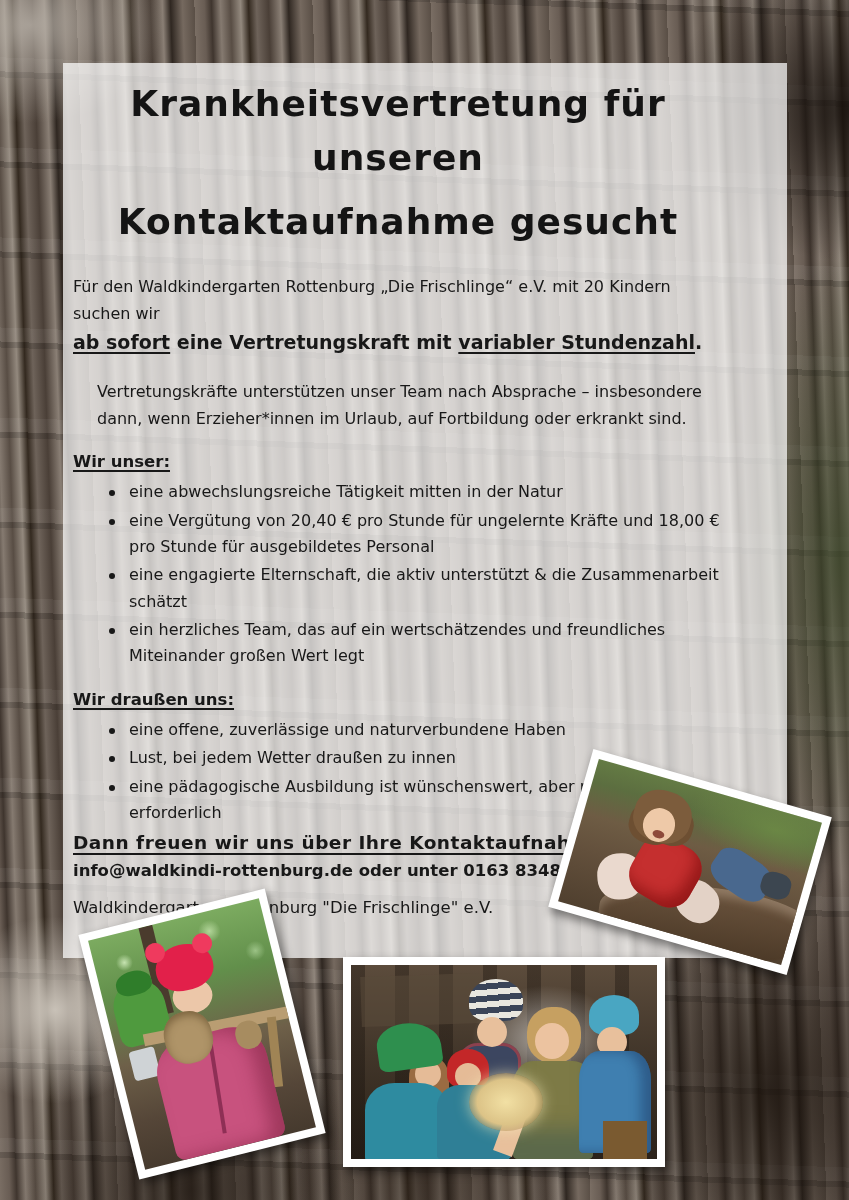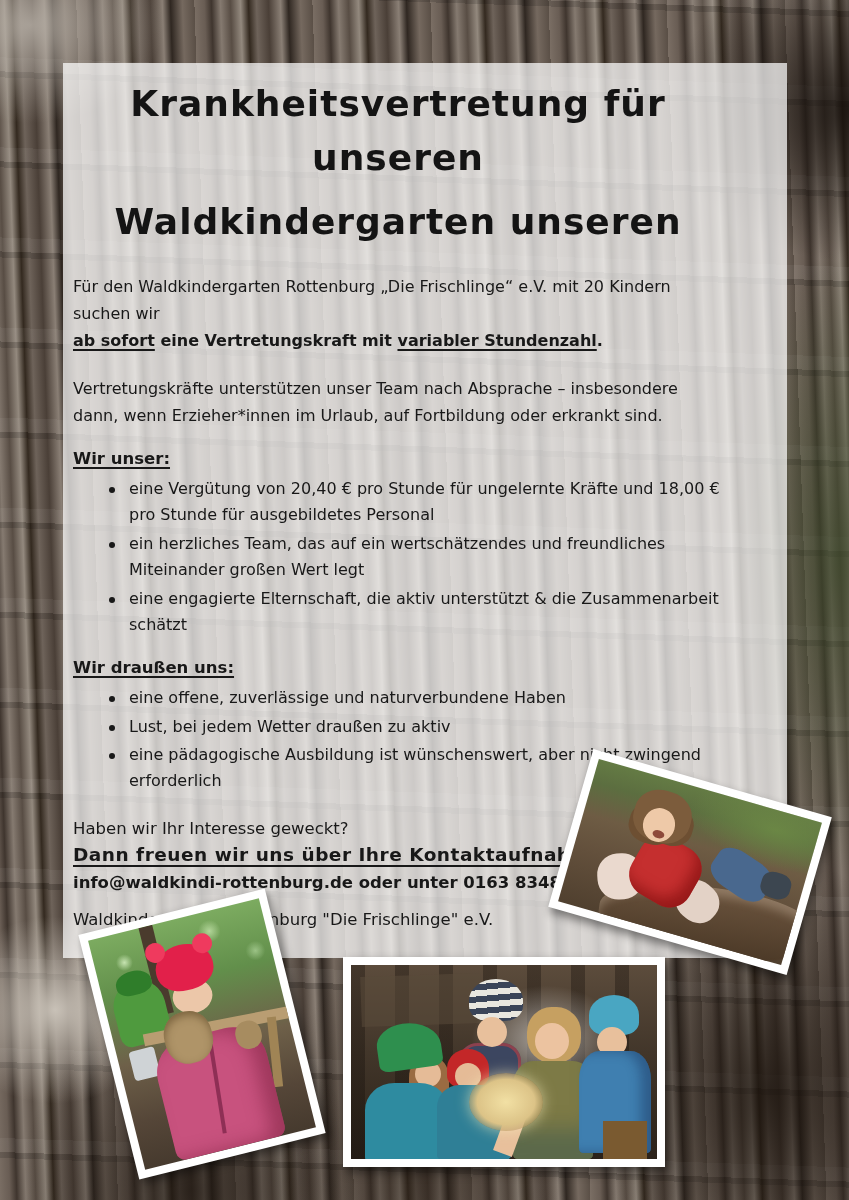--- a/index.html
+++ b/index.html
@@ -144,7 +144,7 @@
 <div class="content">
   <h1 class="title" style="margin:0;">
     <span class="t1">Krankheitsvertretung für unseren</span>
-    <span class="t2">Waldkindergarten unseren</span>
+    <span class="t2">Kontaktaufnahme gesucht</span>
   </h1>
 
   <p class="body-txt intro">

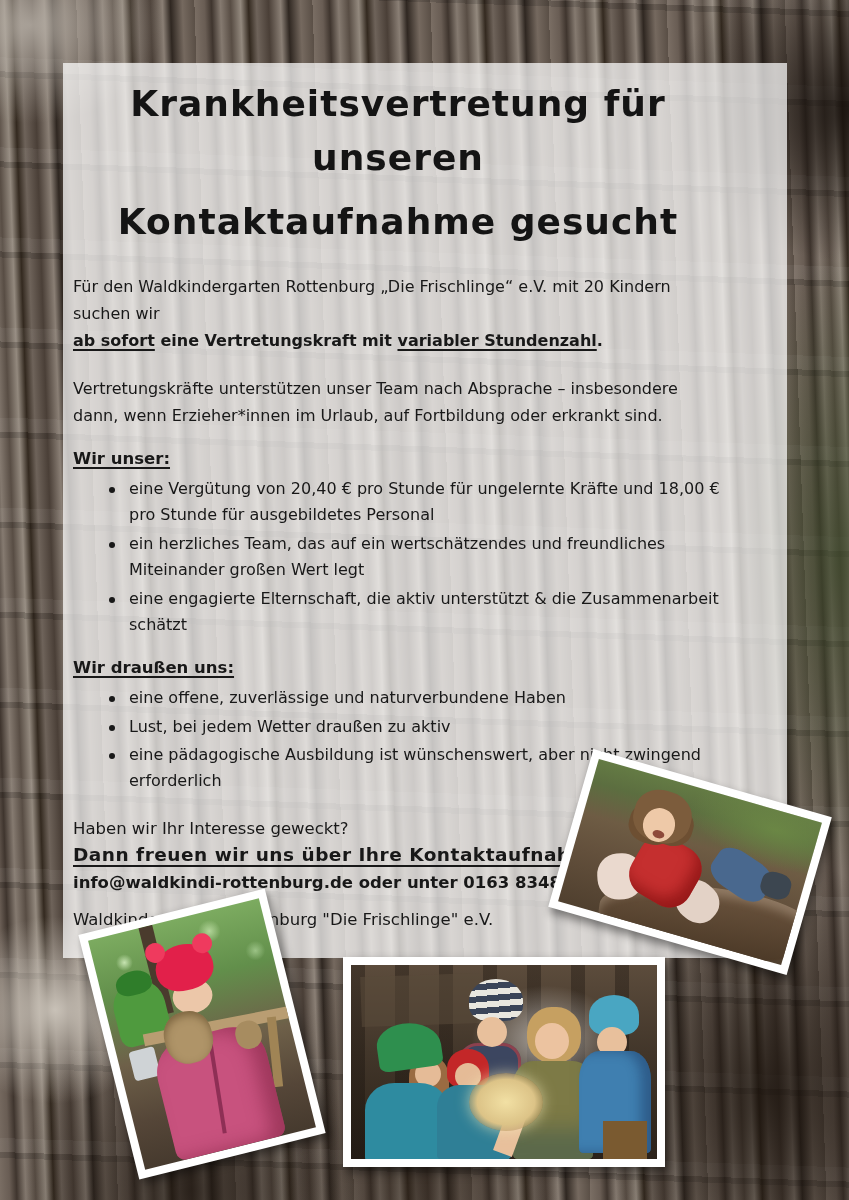--- a/index.html
+++ b/index.html
@@ -43,7 +43,7 @@
   p{ margin:0; }
   .body-txt{ font-size:16px;line-height:1.7; }
   .intro{ margin-top:24px; }
-  .intro-strong{ font-size:16px;font-weight:bold;line-height:1.6; }
+  .intro-strong{ font-size:19px;font-weight:bold;line-height:1.6; }
   .u{ text-decoration:underline;text-underline-offset:3px;text-decoration-thickness:2px; }
   .desc{ margin-top:20px; }
   .sect{ margin-top:20px;font-size:16.5px;font-weight:bold;text-decoration:underline;

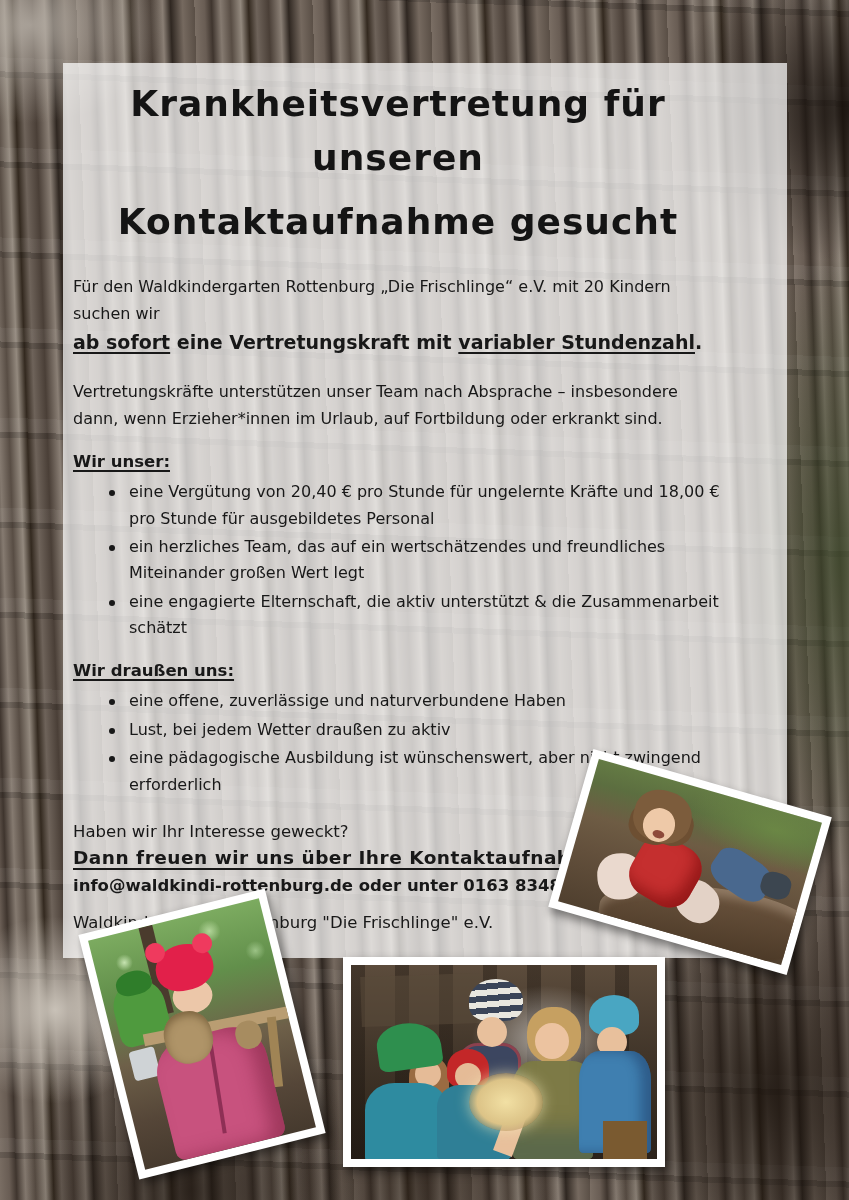--- a/index.html
+++ b/index.html
@@ -45,7 +45,7 @@
   .intro{ margin-top:24px; }
   .intro-strong{ font-size:19px;font-weight:bold;line-height:1.6; }
   .u{ text-decoration:underline;text-underline-offset:3px;text-decoration-thickness:2px; }
-  .desc{ margin-top:20px; }
+  .desc{ margin-top:20px;margin-left:24px; }
   .sect{ margin-top:20px;font-size:16.5px;font-weight:bold;text-decoration:underline;
          text-underline-offset:3px;text-decoration-thickness:1.5px; }
   ul.blist{ margin:8px 0 0 0;padding:0 0 0 36px;list-style:none; }

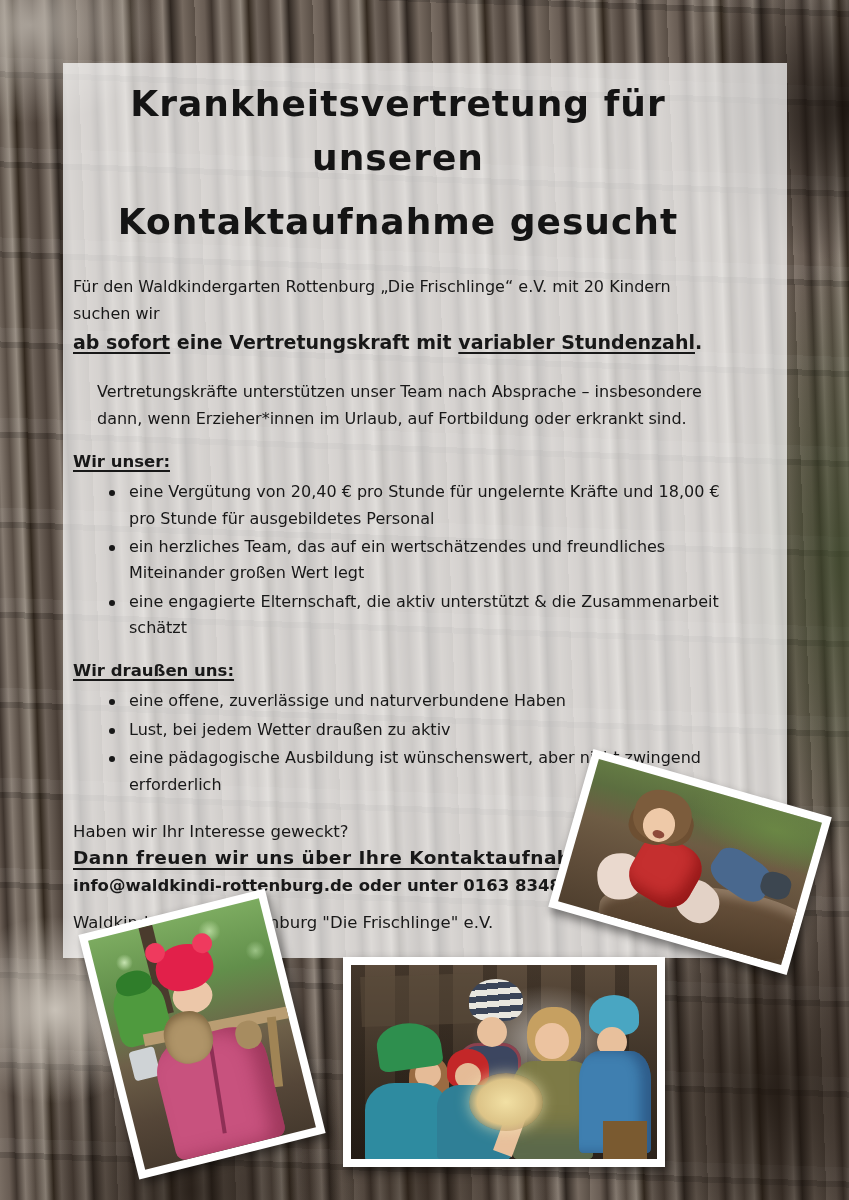--- a/index.html
+++ b/index.html
@@ -156,6 +156,7 @@
 
   <p class="sect">Wir unser:</p>
   <ul class="blist">
+    <li><span class="dot"></span><span>eine abwechslungsreiche Tätigkeit mitten in der Natur</span></li>
     <li><span class="dot"></span><span>eine Vergütung von 20,40 € pro Stunde für ungelernte Kräfte und 18,00 € pro Stunde für ausgebildetes Personal</span></li>
     <li><span class="dot"></span><span>ein herzliches Team, das auf ein wertschätzendes und freundliches Miteinander großen Wert legt</span></li>
     <li><span class="dot"></span><span>eine engagierte Elternschaft, die aktiv unterstützt &amp; die Zusammenarbeit schätzt</span></li>

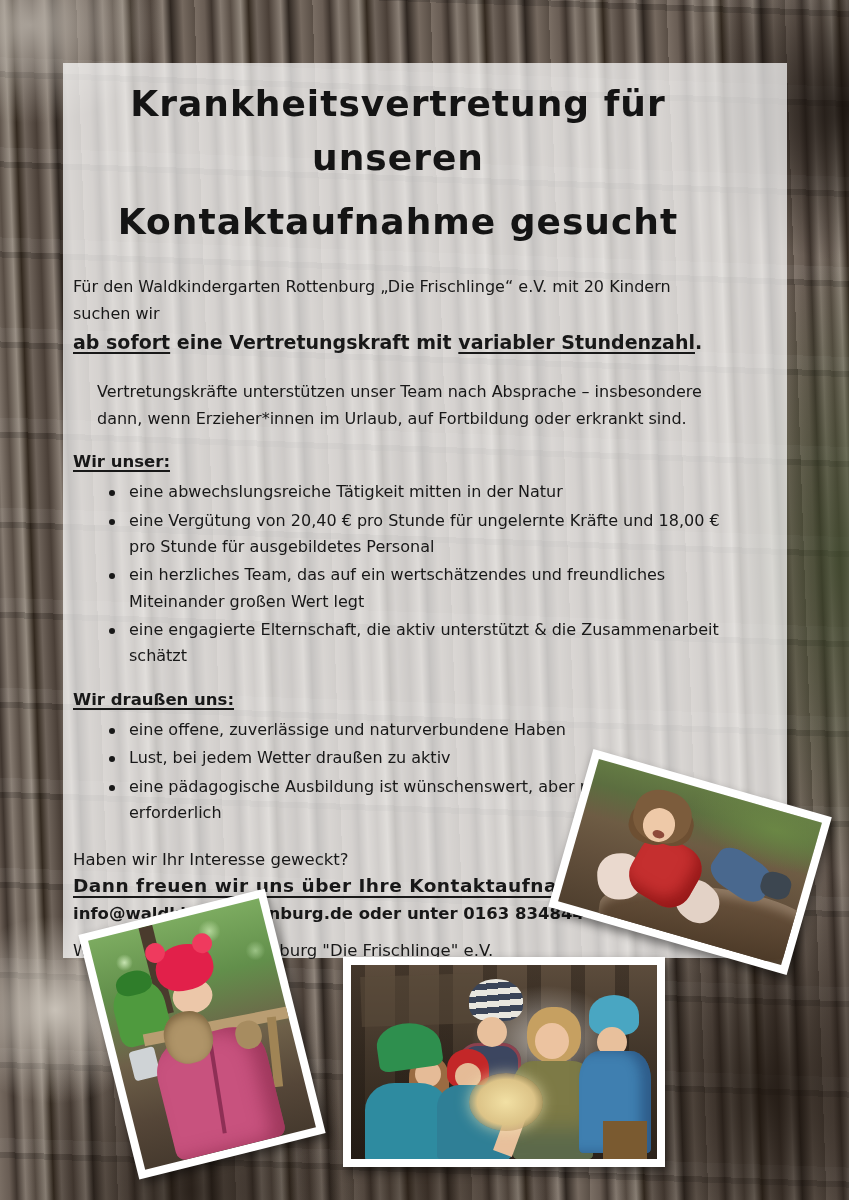--- a/index.html
+++ b/index.html
@@ -158,8 +158,8 @@
   <ul class="blist">
     <li><span class="dot"></span><span>eine abwechslungsreiche Tätigkeit mitten in der Natur</span></li>
     <li><span class="dot"></span><span>eine Vergütung von 20,40 € pro Stunde für ungelernte Kräfte und 18,00 € pro Stunde für ausgebildetes Personal</span></li>
+    <li><span class="dot"></span><span>eine engagierte Elternschaft, die aktiv unterstützt &amp; die Zusammenarbeit schätzt</span></li>
     <li><span class="dot"></span><span>ein herzliches Team, das auf ein wertschätzendes und freundliches Miteinander großen Wert legt</span></li>
-    <li><span class="dot"></span><span>eine engagierte Elternschaft, die aktiv unterstützt &amp; die Zusammenarbeit schätzt</span></li>
   </ul>
 
   <p class="sect">Wir draußen uns:</p>

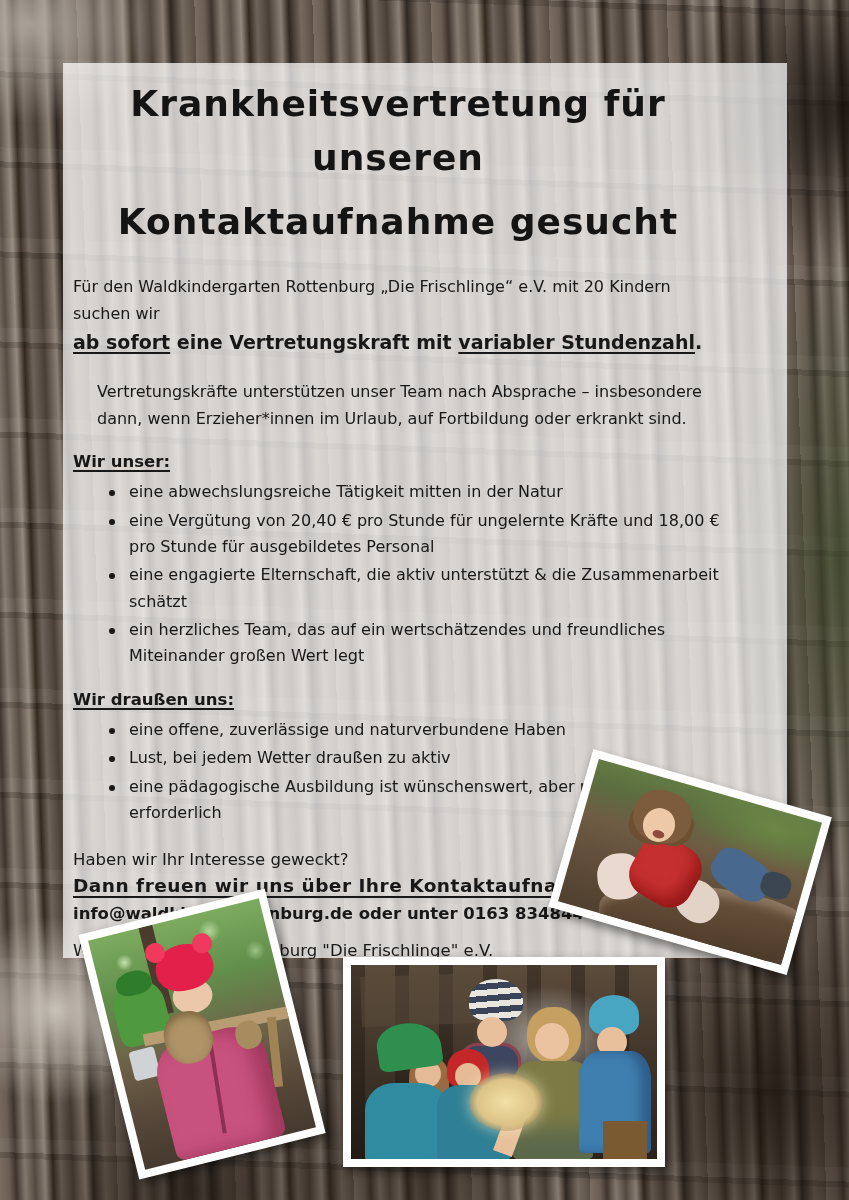--- a/index.html
+++ b/index.html
@@ -165,7 +165,7 @@
   <p class="sect">Wir draußen uns:</p>
   <ul class="blist">
     <li><span class="dot"></span><span>eine offene, zuverlässige und naturverbundene Haben</span></li>
-    <li><span class="dot"></span><span>Lust, bei jedem Wetter draußen zu aktiv</span></li>
+    <li><span class="dot"></span><span>Lust, bei jedem Wetter draußen zu innen</span></li>
     <li><span class="dot"></span><span>eine pädagogische Ausbildung ist wünschenswert, aber nicht zwingend erforderlich</span></li>
   </ul>
 

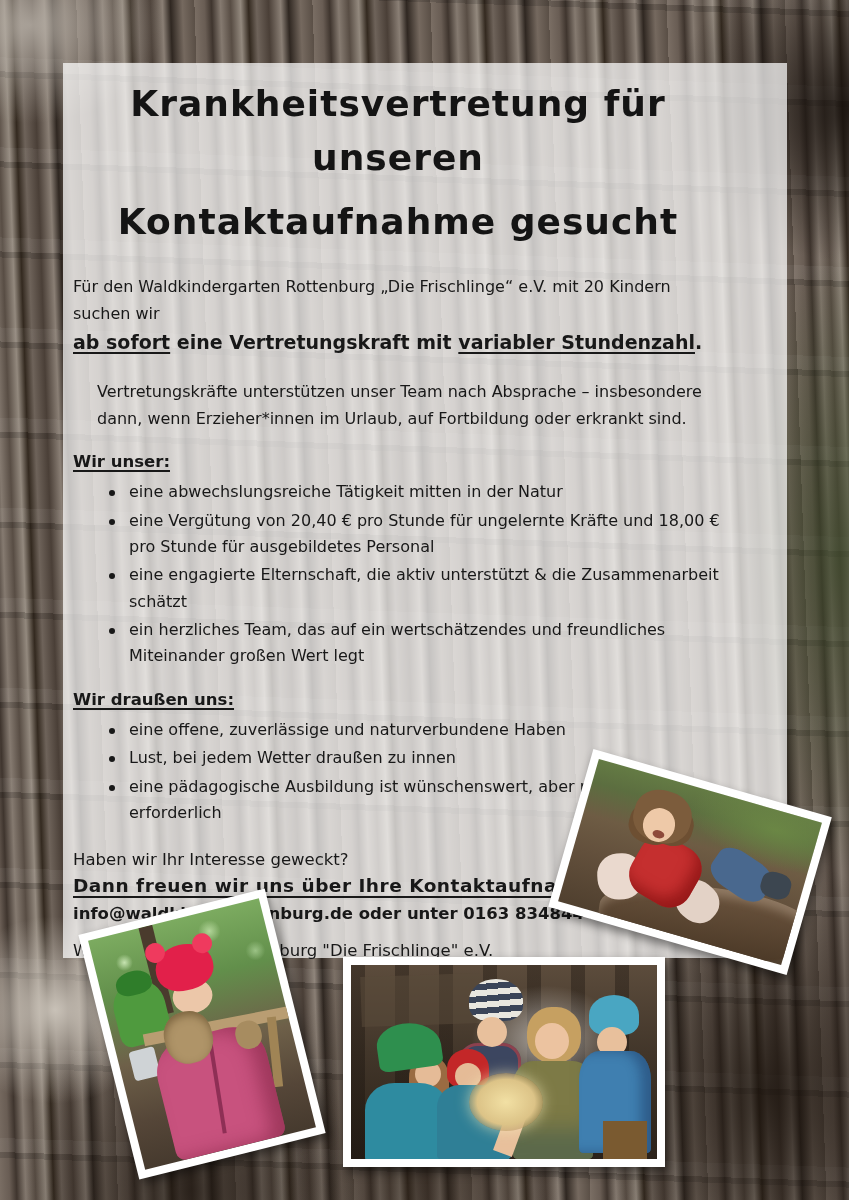--- a/index.html
+++ b/index.html
@@ -169,7 +169,6 @@
     <li><span class="dot"></span><span>eine pädagogische Ausbildung ist wünschenswert, aber nicht zwingend erforderlich</span></li>
   </ul>
 
-  <p class="question">Haben wir Ihr Interesse geweckt?</p>
   <p class="cta">Dann freuen wir uns über Ihre Kontaktaufnahme:</p>
   <p class="info-line">info@waldkindi-rottenburg.de oder unter 0163 8348444</p>
   <p class="org-line">Waldkindergarten Rottenburg "Die Frischlinge" e.V.</p>

